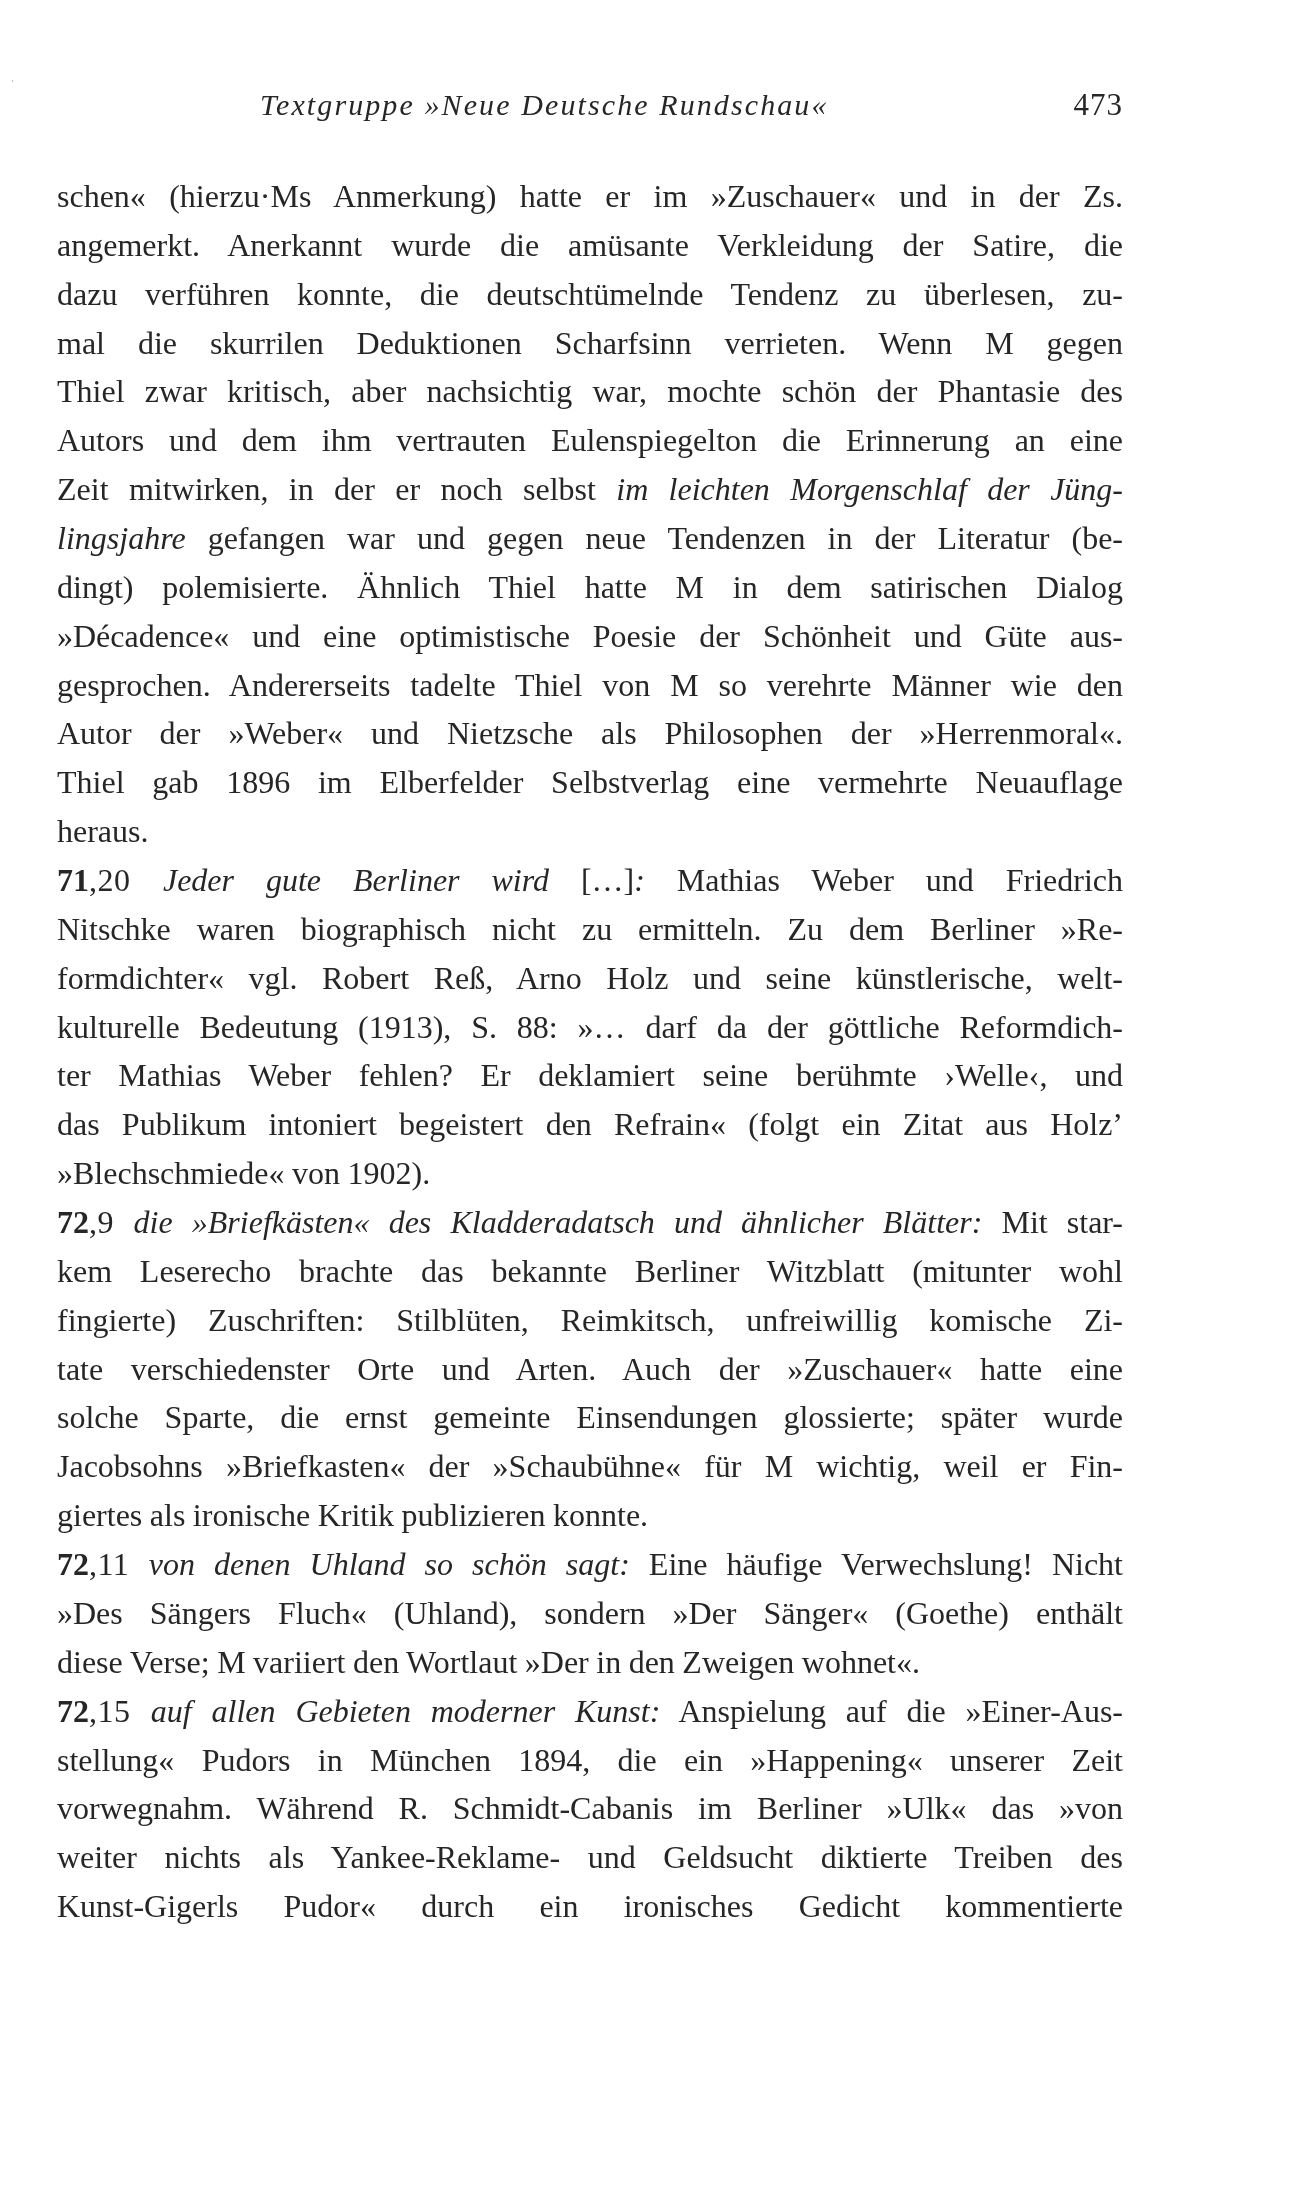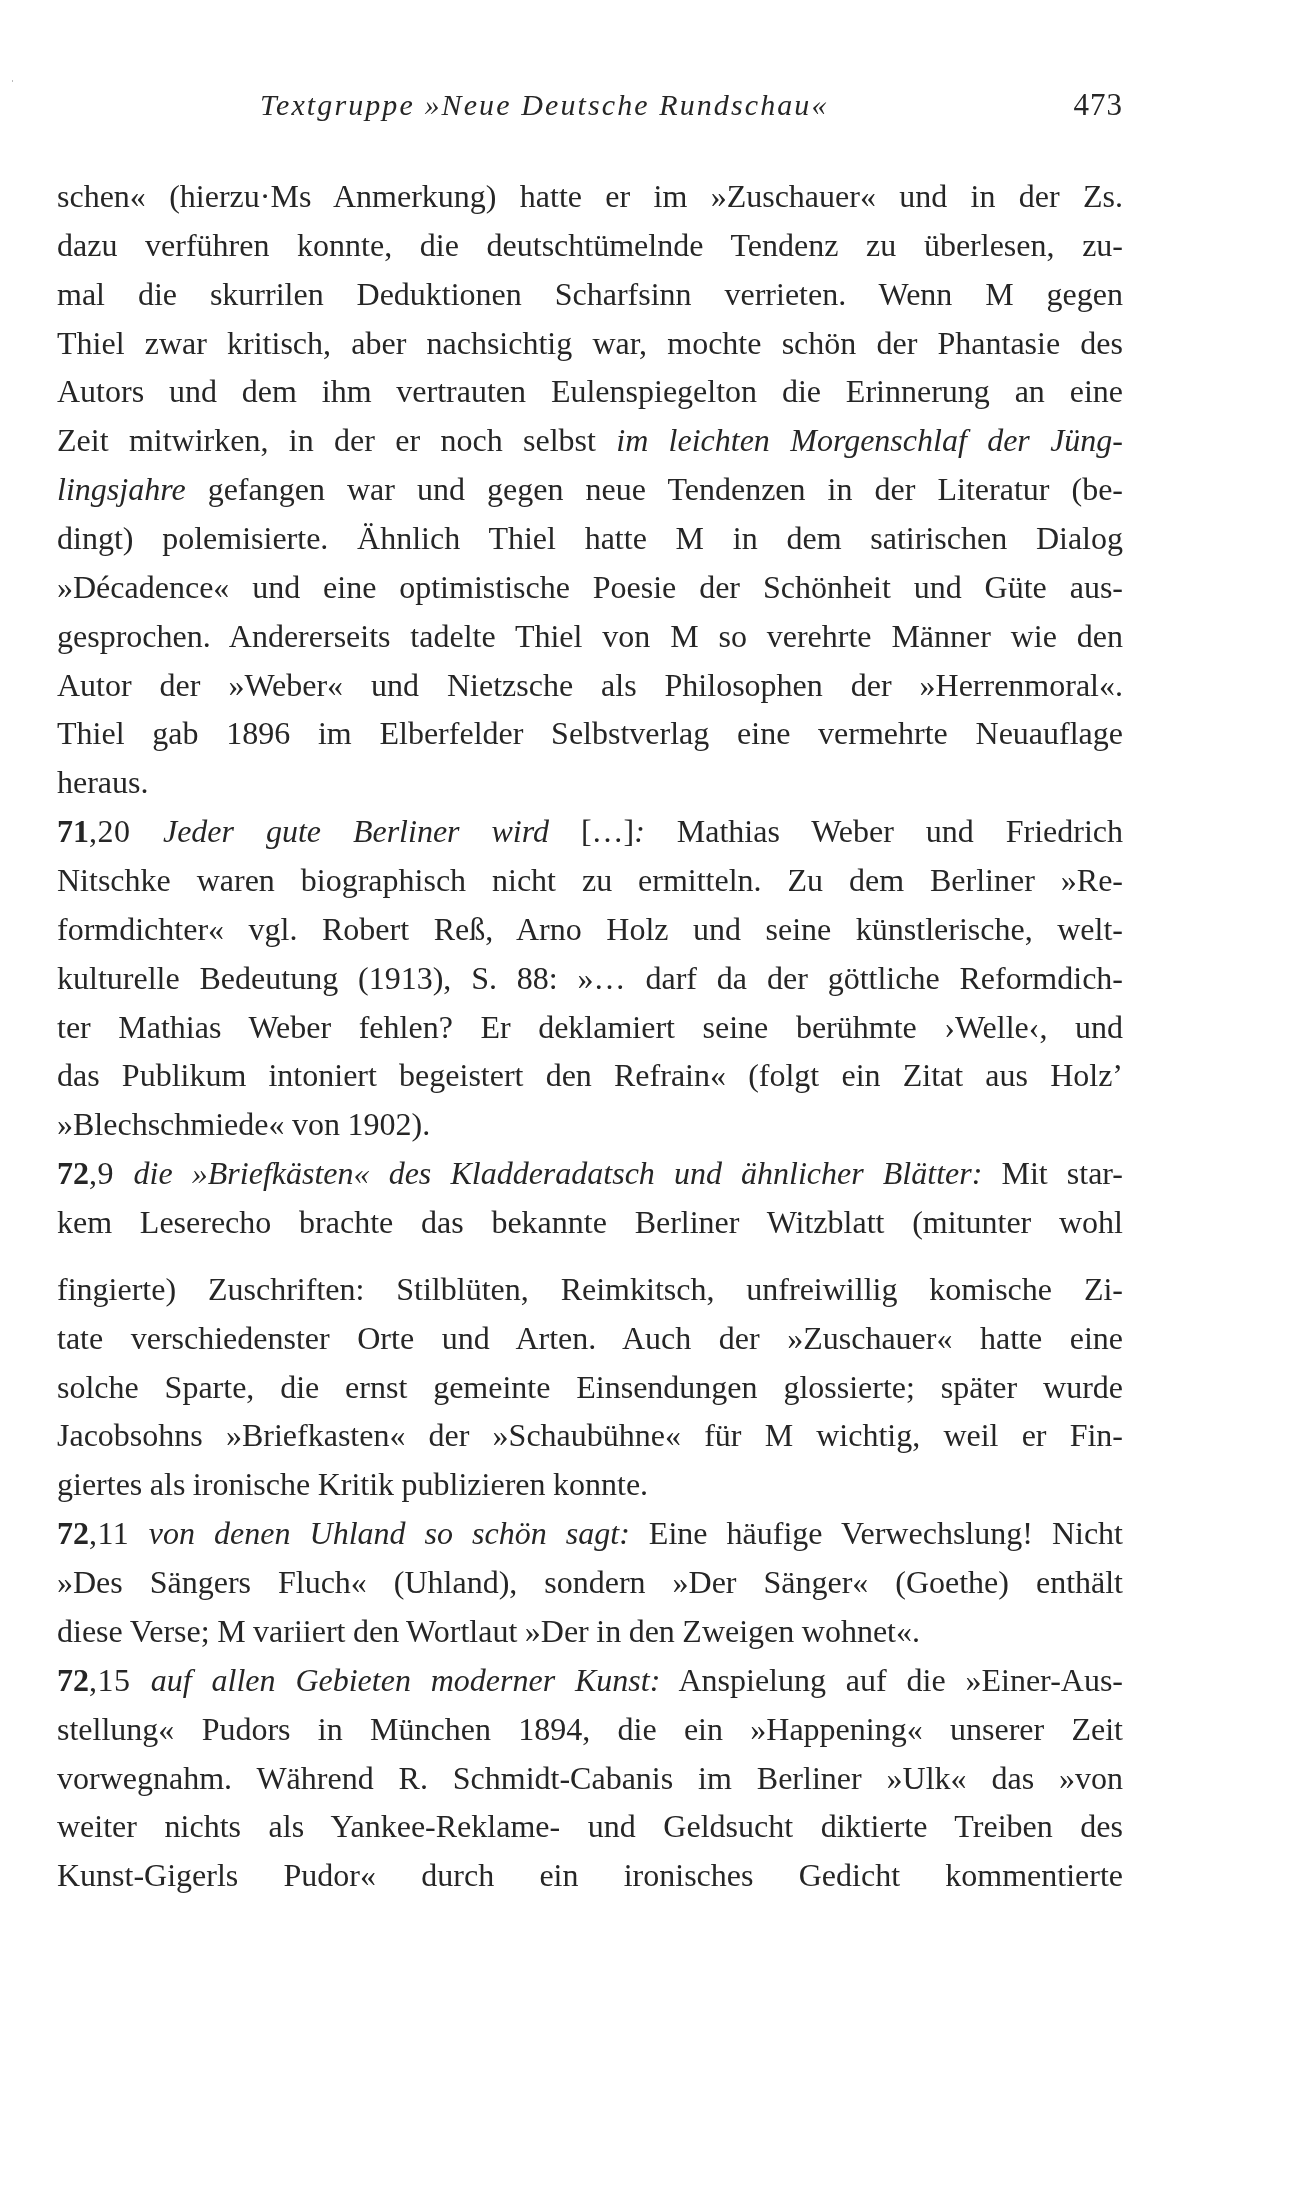--- a/index.html
+++ b/index.html
@@ -32,6 +32,7 @@
 
   <div class="body">
     <div class="line" style="white-space: nowrap; text-align: right; font-family: Liberation Serif, serif;"><span>schen« (hierzu·Ms Anmerkung) hatte er im »Zuschauer« und in der Zs.</span></div>
+    <div class="line" style="white-space: nowrap; text-align: left;"><span>angemerkt. Anerkannt wurde die amüsante Verkleidung der Satire, die</span></div>
     <div class="line" style="white-space: nowrap; text-align: left;"><span>dazu verführen konnte, die deutschtümelnde Tendenz zu überlesen, zu-</span></div>
     <div class="line" style="white-space: nowrap; text-align: left;"><span>mal die skurrilen Deduktionen Scharfsinn verrieten. Wenn M gegen</span></div>
     <div class="line" style="white-space: nowrap; text-align: left;"><span>Thiel zwar kritisch, aber nachsichtig war, mochte schön der Phantasie des</span></div>

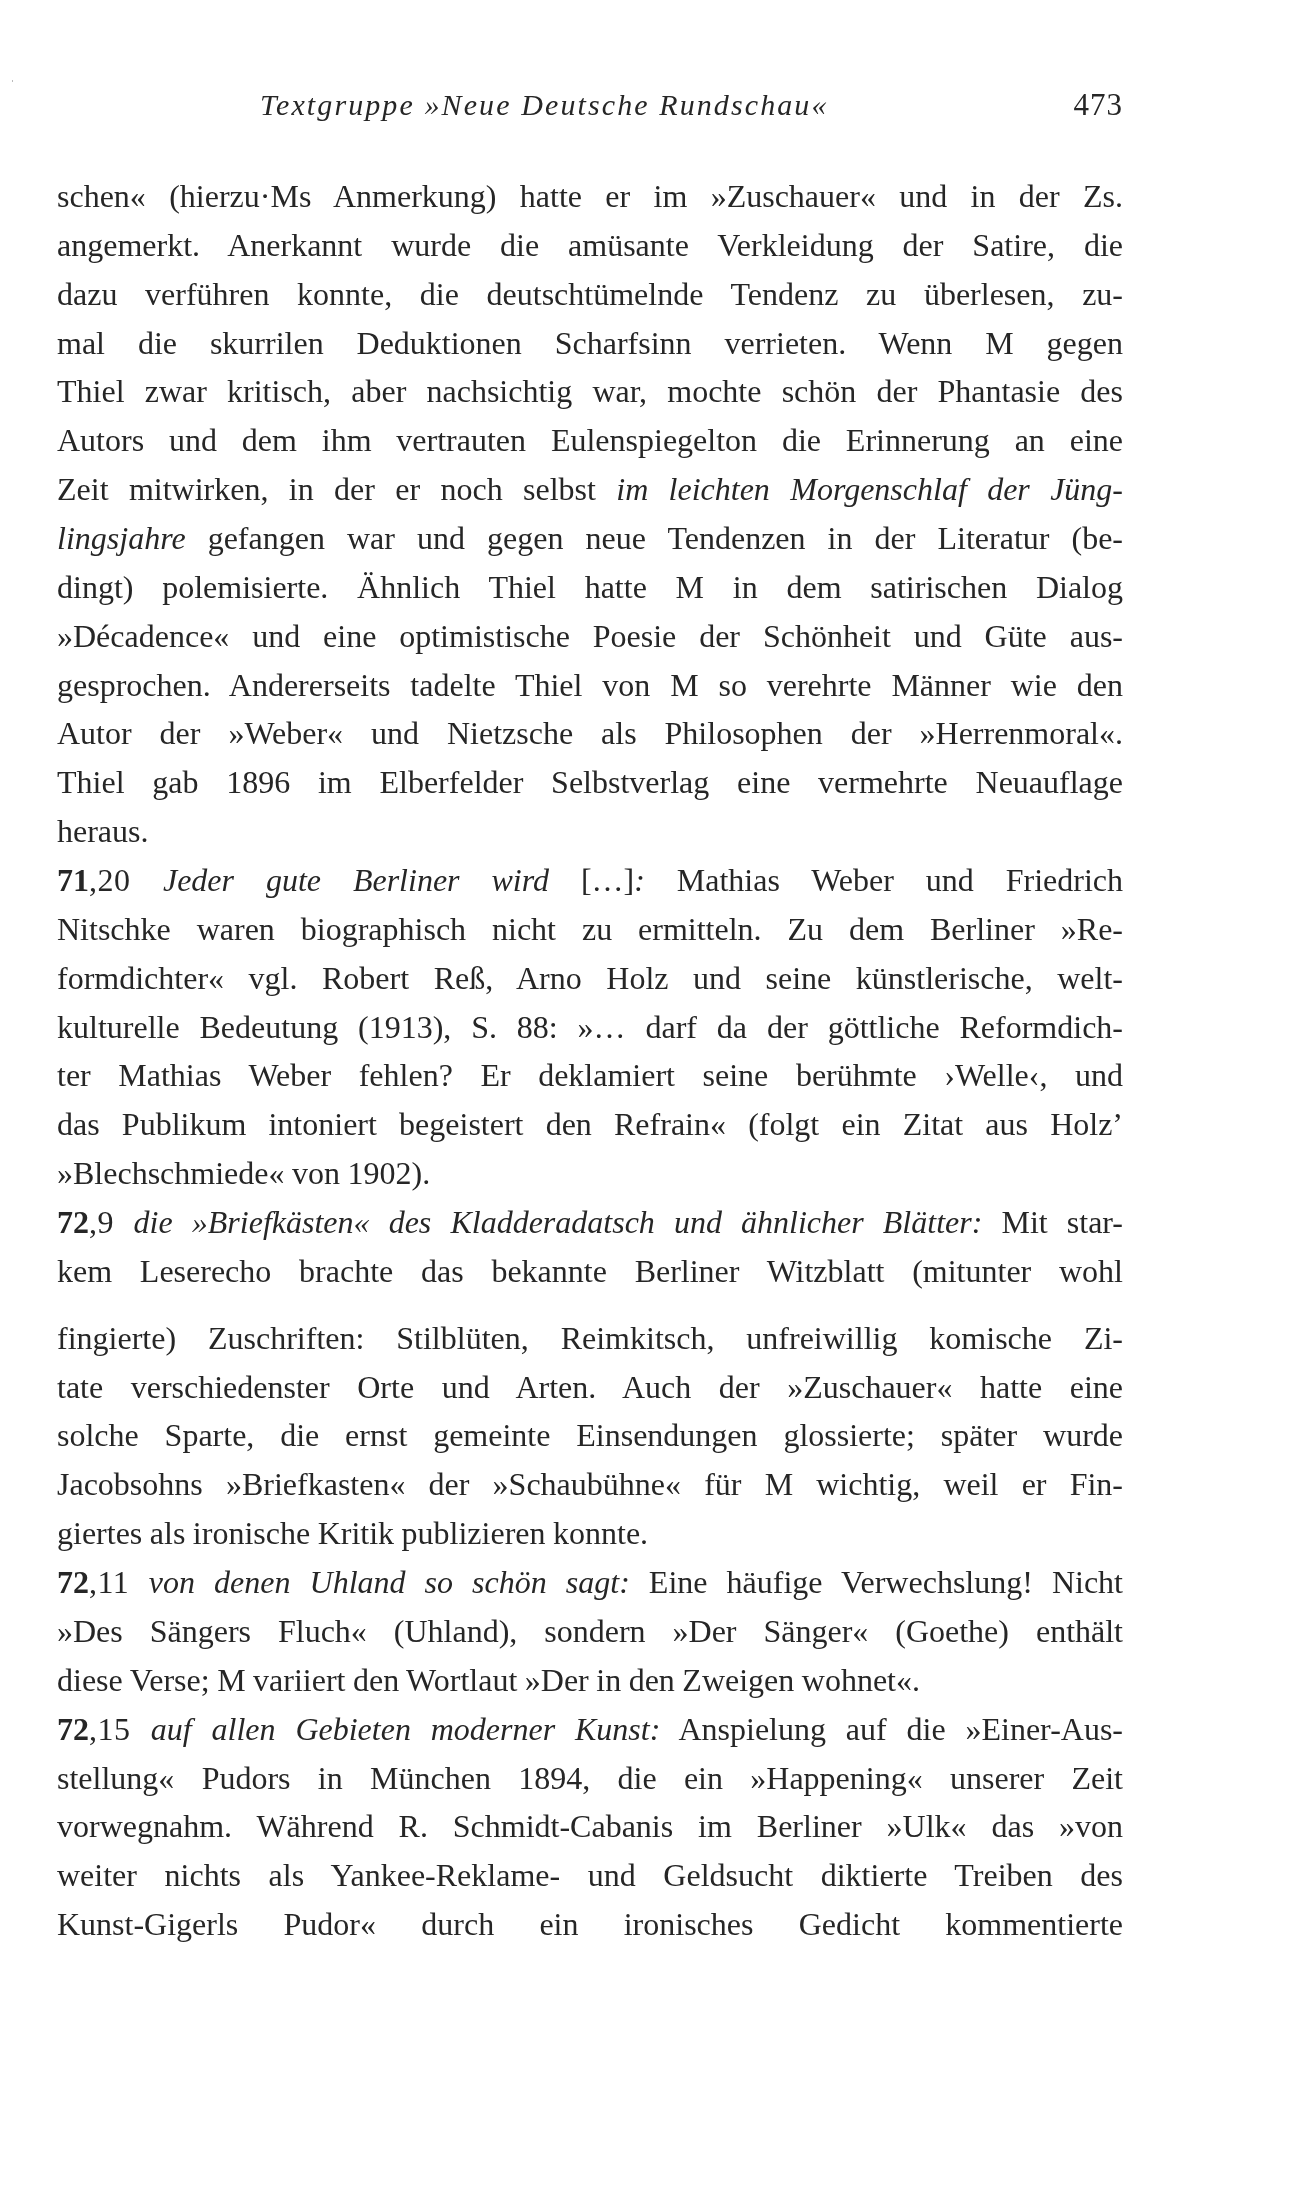--- a/index.html
+++ b/index.html
@@ -56,7 +56,7 @@
 
     <div class="line" style="white-space: nowrap; text-align: left;"><span class="b">72</span><span class="num">,9 </span><span class="it">die »Briefkästen« des Kladderadatsch und ähnlicher Blätter:</span><span> Mit star-</span></div>
     <div class="line" style="white-space: nowrap; text-align: left;"><span>kem Leserecho brachte das bekannte Berliner Witzblatt (mitunter wohl</span></div>
-    <div class="line" style="white-space: nowrap; text-align: left; margin-top: 18px;"><span>fingierte) Zuschriften: Stilblüten, Reimkitsch, unfreiwillig komische Zi-</span></div>
+    <div class="line" style="white-space: nowrap; text-align: left;"><span>fingierte) Zuschriften: Stilblüten, Reimkitsch, unfreiwillig komische Zi-</span></div>
     <div class="line" style="white-space: nowrap; text-align: left;"><span>tate verschiedenster Orte und Arten. Auch der »Zuschauer« hatte eine</span></div>
     <div class="line" style="white-space: nowrap; text-align: left;"><span>solche Sparte, die ernst gemeinte Einsendungen glossierte; später wurde</span></div>
     <div class="line" style="white-space: nowrap; text-align: left;"><span>Jacobsohns »Briefkasten« der »Schaubühne« für M wichtig, weil er Fin-</span></div>

